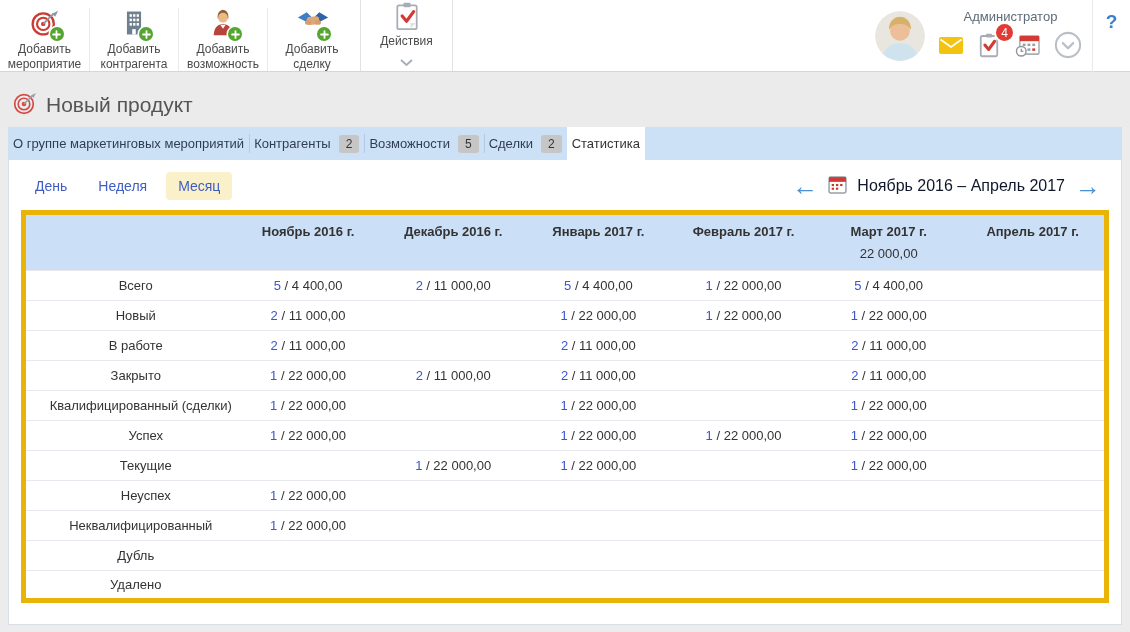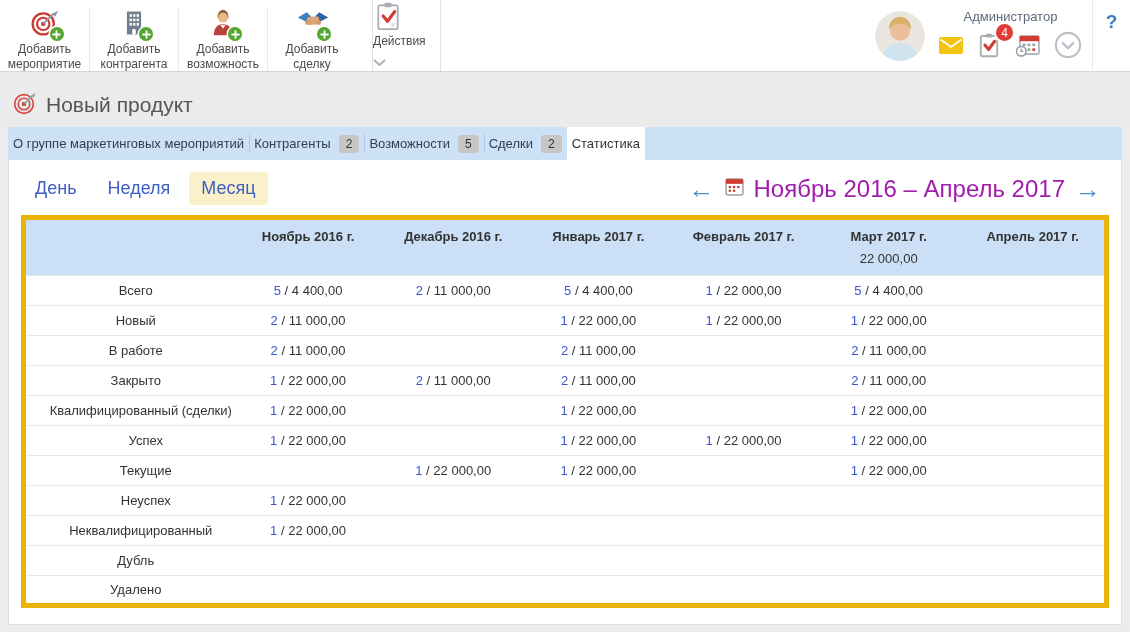--- a/index.html
+++ b/index.html
@@ -30,8 +30,8 @@
   }
   .tb-label { font-size:12px; line-height:1.2; color:#4a4a4a; text-align:center; }
   .actions-btn {
-    width:69px; margin-left:16px; border-left:1px solid #e2e2e2; border-right:1px solid #e2e2e2;
-    display:flex; flex-direction:column; align-items:flex-start; justify-content:center; gap:3px;
+    width:93px; margin-left:4px; border-left:1px solid #e2e2e2; border-right:1px solid #e2e2e2;
+    display:flex; flex-direction:column; align-items:center; justify-content:center; gap:3px;
     cursor:pointer;
   }
   .user-cluster {

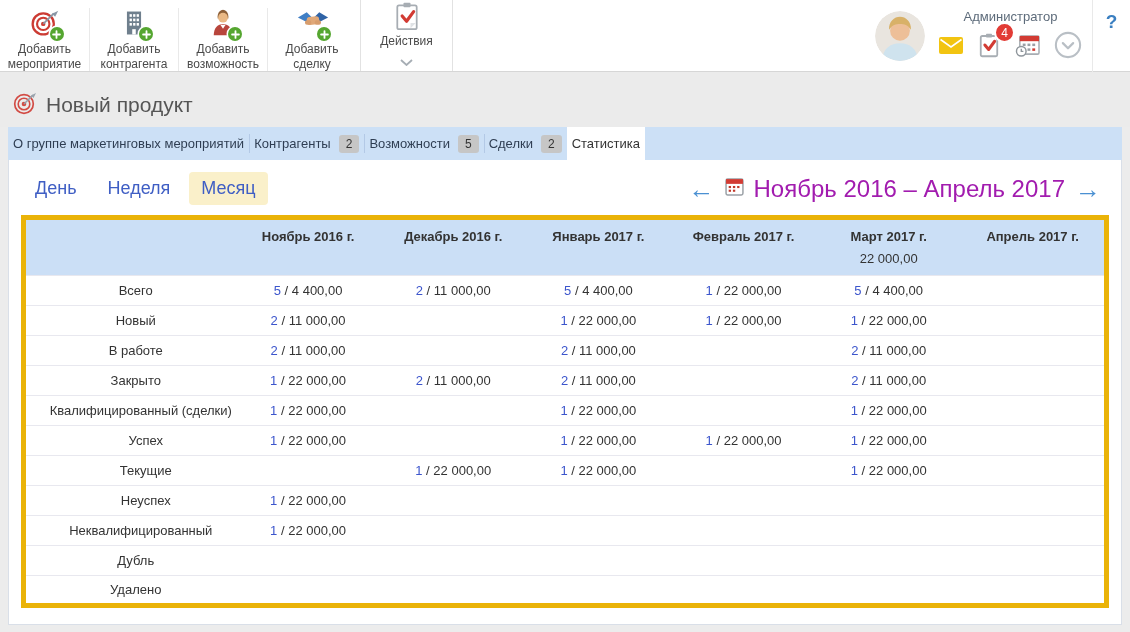--- a/index.html
+++ b/index.html
@@ -86,7 +86,7 @@
     display:flex; justify-content:space-between; align-items:center;
     padding:12px 12px 10px 14px;
   }
-  .period { display:flex; align-items:center; gap:7px; font-size:18px; }
+  .period { display:flex; align-items:center; gap:7px; font-size:14px; }
   .period-opt { color:var(--link-blue,#3f5ec4); padding:6px 12px; border-radius:4px; cursor:pointer; }
   .period-opt.selected { background:var(--pill-cream,#faf0ca); }
   .datenav { display:flex; align-items:center; gap:10px; padding-right:8px; }

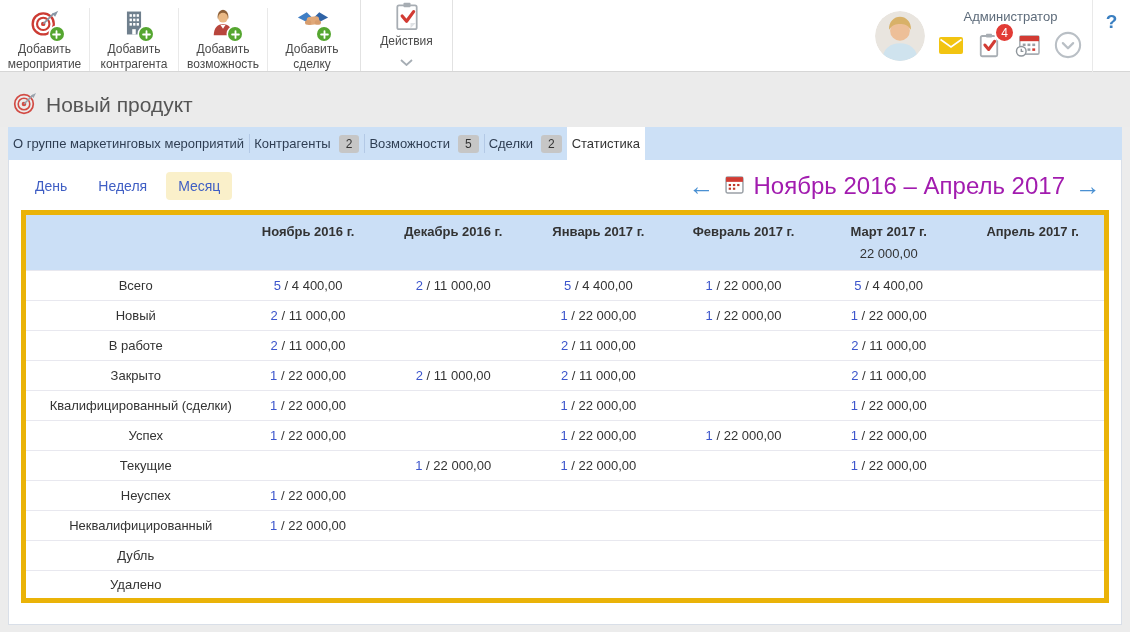--- a/index.html
+++ b/index.html
@@ -91,7 +91,7 @@
   .period-opt.selected { background:var(--pill-cream,#faf0ca); }
   .datenav { display:flex; align-items:center; gap:10px; padding-right:8px; }
   .nav-arrow { color:var(--arrow-blue,#4a90d2); font-size:26px; line-height:1; cursor:pointer; }
-  .range-label { font-size:24px; color:#a21caf; }
+  .range-label { font-size:16px; color:#0f172a; }
   
   .stats-table {
     margin:0 12px; width:calc(100% - 24px); border-collapse:collapse;

